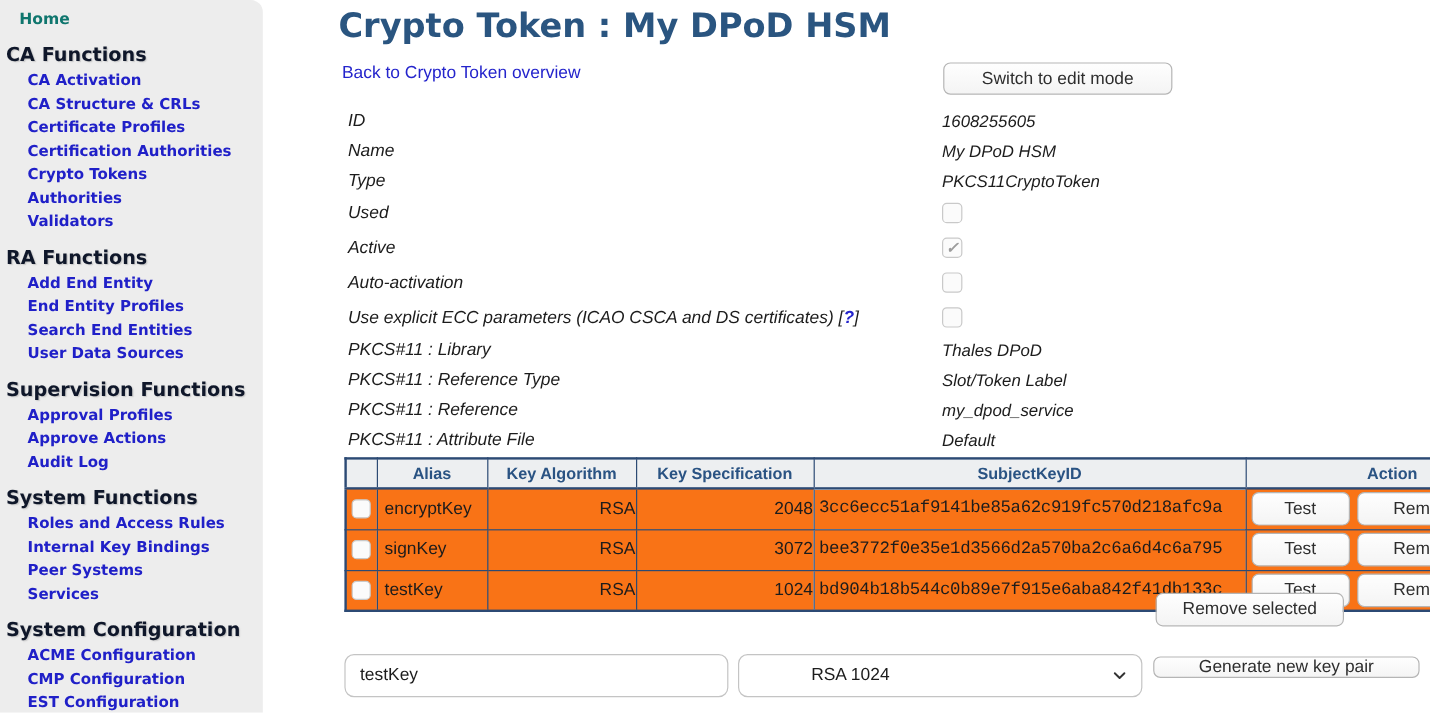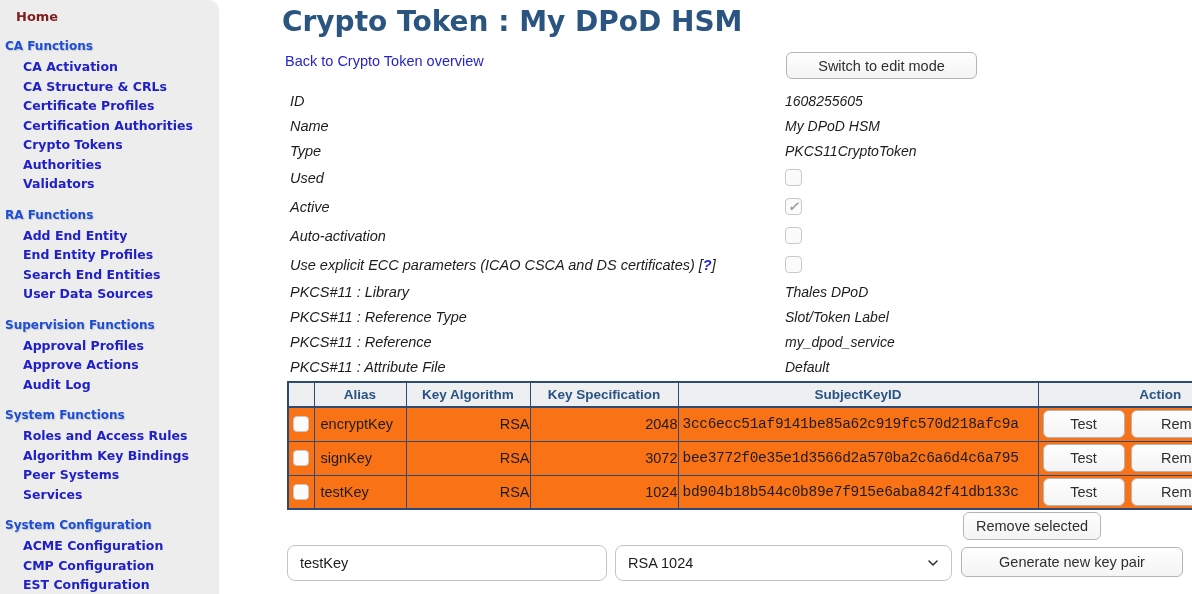--- a/index.html
+++ b/index.html
@@ -11,7 +11,7 @@
              background:#ededed; border-top-right-radius:10px; padding-top:9px;
              font-family:"DejaVu Sans", sans-serif; }
   .sb-home { display:block; margin-left:16px; font-size:13px; font-weight:bold;
-             color:#7f1d1d; text-decoration:none; line-height:16px; cursor:pointer; }
+             color:#0f766e; text-decoration:none; line-height:16px; cursor:pointer; }
   .sb-section { margin-top:12px; }
   .sb-title { margin-left:5px; font-size:12px; font-weight:bold; color:#1d4ed8;
               line-height:18px; margin-bottom:2px; text-shadow:1px 1px 1px rgba(170,170,170,.55); }

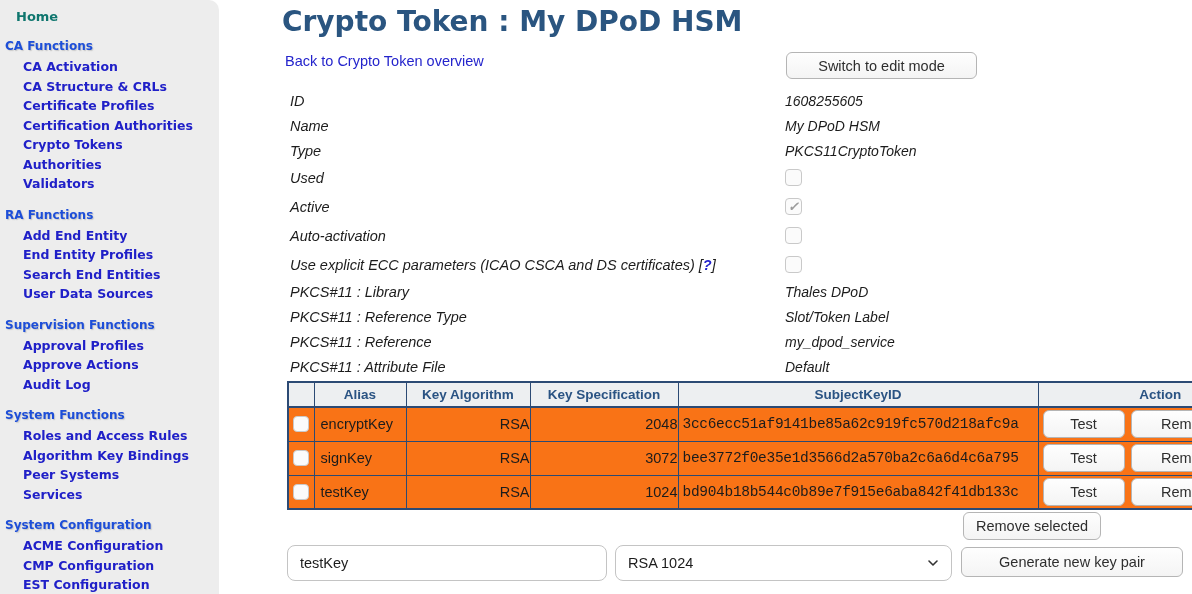--- a/index.html
+++ b/index.html
@@ -13,7 +13,7 @@
   .sb-home { display:block; margin-left:16px; font-size:13px; font-weight:bold;
              color:#0f766e; text-decoration:none; line-height:16px; cursor:pointer; }
   .sb-section { margin-top:12px; }
-  .sb-title { margin-left:5px; font-size:12px; font-weight:bold; color:#1d4ed8;
+  .sb-title { margin-left:5px; font-size:16px; font-weight:bold; color:#0f172a;
               line-height:18px; margin-bottom:2px; text-shadow:1px 1px 1px rgba(170,170,170,.55); }
   .sb-link { display:block; margin-left:23px; font-size:12.5px; font-weight:bold;
              color:#2020c8; text-decoration:none; line-height:19.5px; cursor:pointer; }

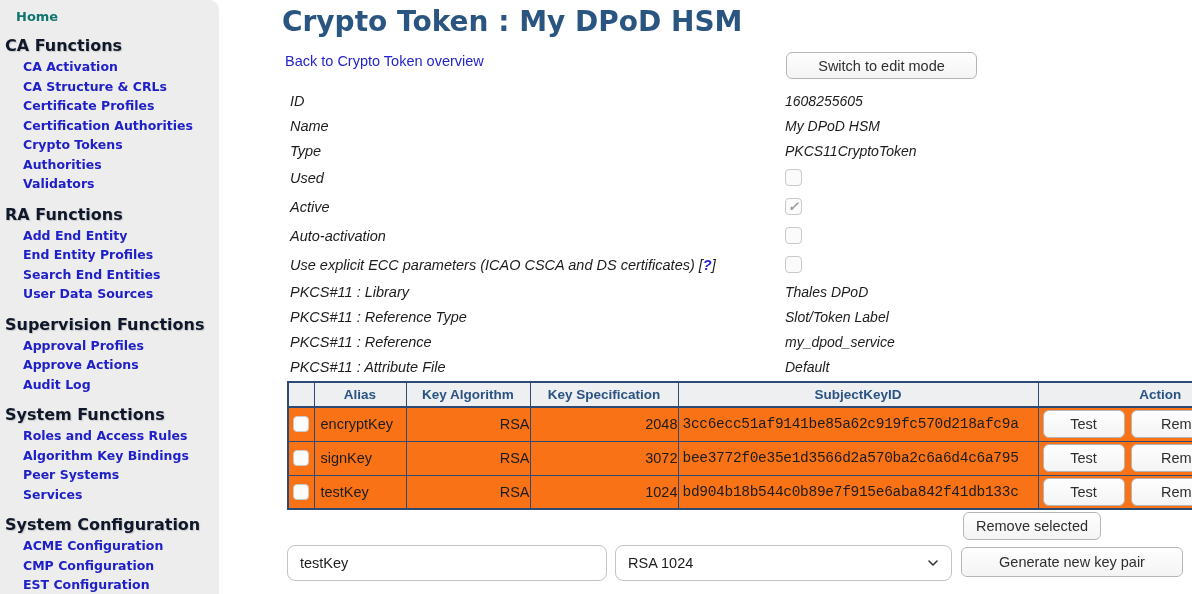--- a/index.html
+++ b/index.html
@@ -110,7 +110,7 @@
   <div class="sb-section">
     <div class="sb-title">System Functions</div>
     <a class="sb-link">Roles and Access Rules</a>
-    <a class="sb-link">Algorithm Key Bindings</a>
+    <a class="sb-link">Internal Key Bindings</a>
     <a class="sb-link">Peer Systems</a>
     <a class="sb-link">Services</a>
   </div>

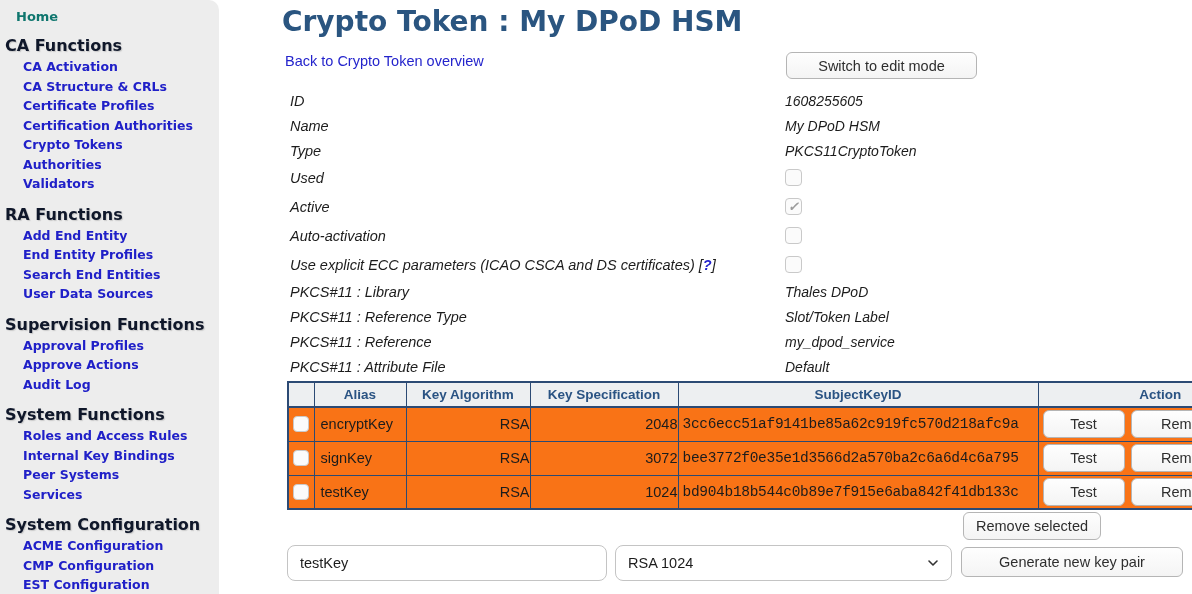--- a/index.html
+++ b/index.html
@@ -62,7 +62,7 @@
   .tbtn.remove { width:115px; }
 
   
-  #remove-selected { position:absolute; left:963px; top:512px; width:138px; height:28px; }
+  #remove-selected { position:absolute; left:963px; top:494px; width:157px; height:28px; }
   #alias-input { position:absolute; left:287px; top:545px; width:320px; height:36px;
                  border:1px solid #c4c4c4; border-radius:8px; padding-left:12px;
                  font-family:"Liberation Sans", sans-serif; font-size:14.5px; color:#1c1c1c;

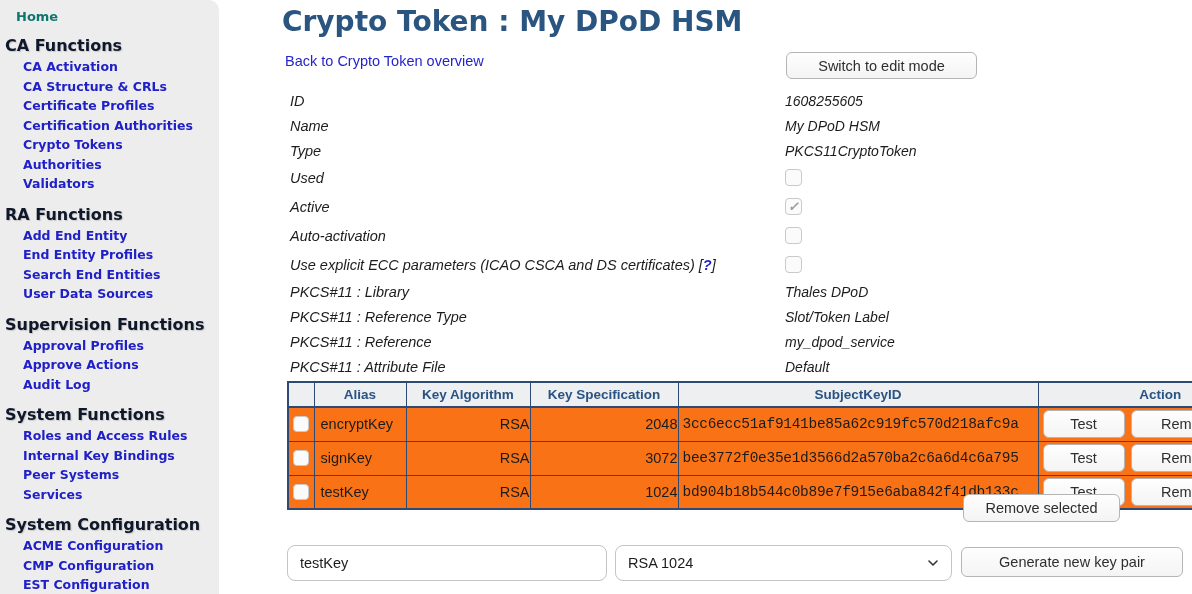--- a/index.html
+++ b/index.html
@@ -71,7 +71,7 @@
                  border:1px solid #c4c4c4; border-radius:8px; background:#fff;
                  display:flex; align-items:center; font-size:14.5px; padding:0 12px;
                  cursor:pointer; }
-  #spec-select .sel-text { flex:1; }
+  #spec-select .sel-text { flex:1;margin-left:48px; }
   #generate-btn { position:absolute; left:961px; top:547px; width:222px; height:30px; }
   .chev { width:12px; height:12px; flex:none; }
 </style>

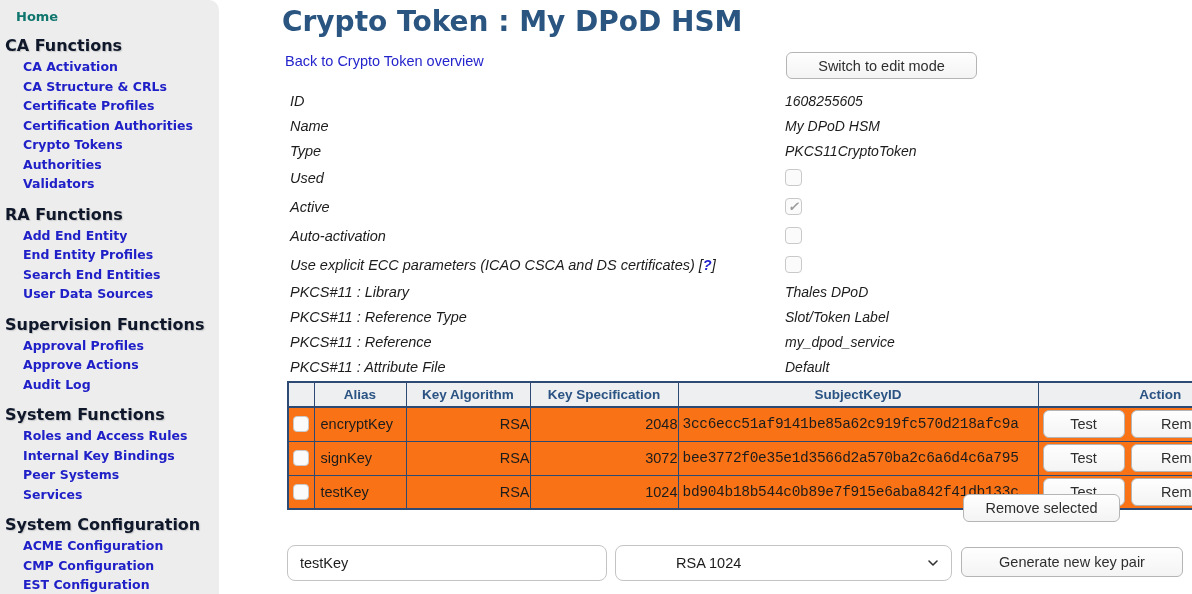--- a/index.html
+++ b/index.html
@@ -72,7 +72,7 @@
                  display:flex; align-items:center; font-size:14.5px; padding:0 12px;
                  cursor:pointer; }
   #spec-select .sel-text { flex:1;margin-left:48px; }
-  #generate-btn { position:absolute; left:961px; top:547px; width:222px; height:30px; }
+  #generate-btn { position:absolute; left:961px; top:547px; width:222px; height:18px; }
   .chev { width:12px; height:12px; flex:none; }
 </style>
 </head>

